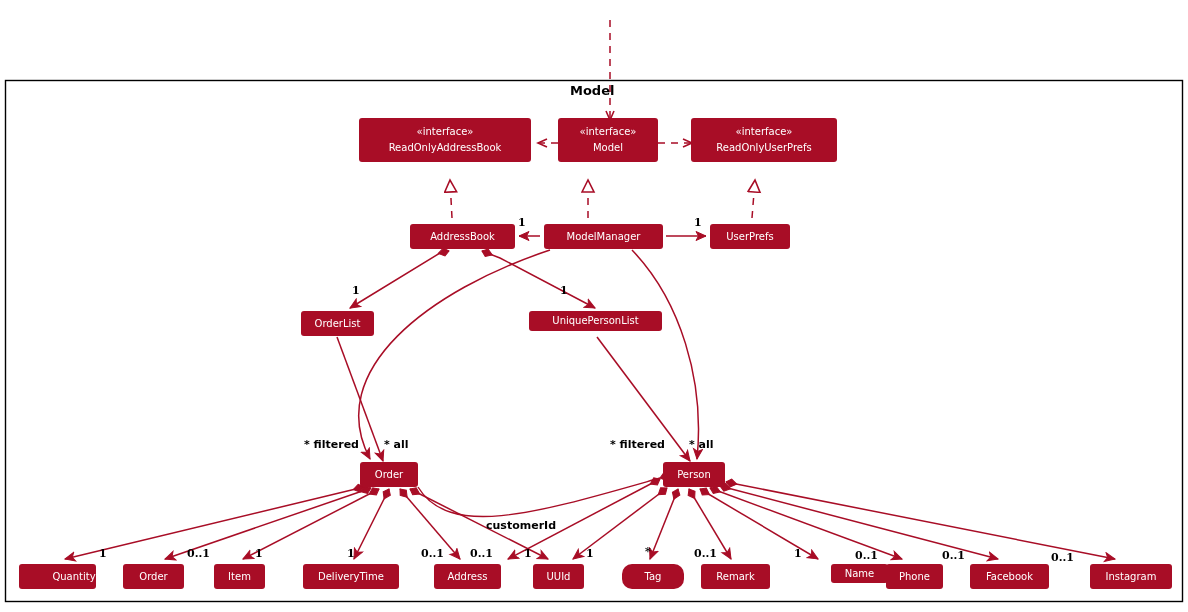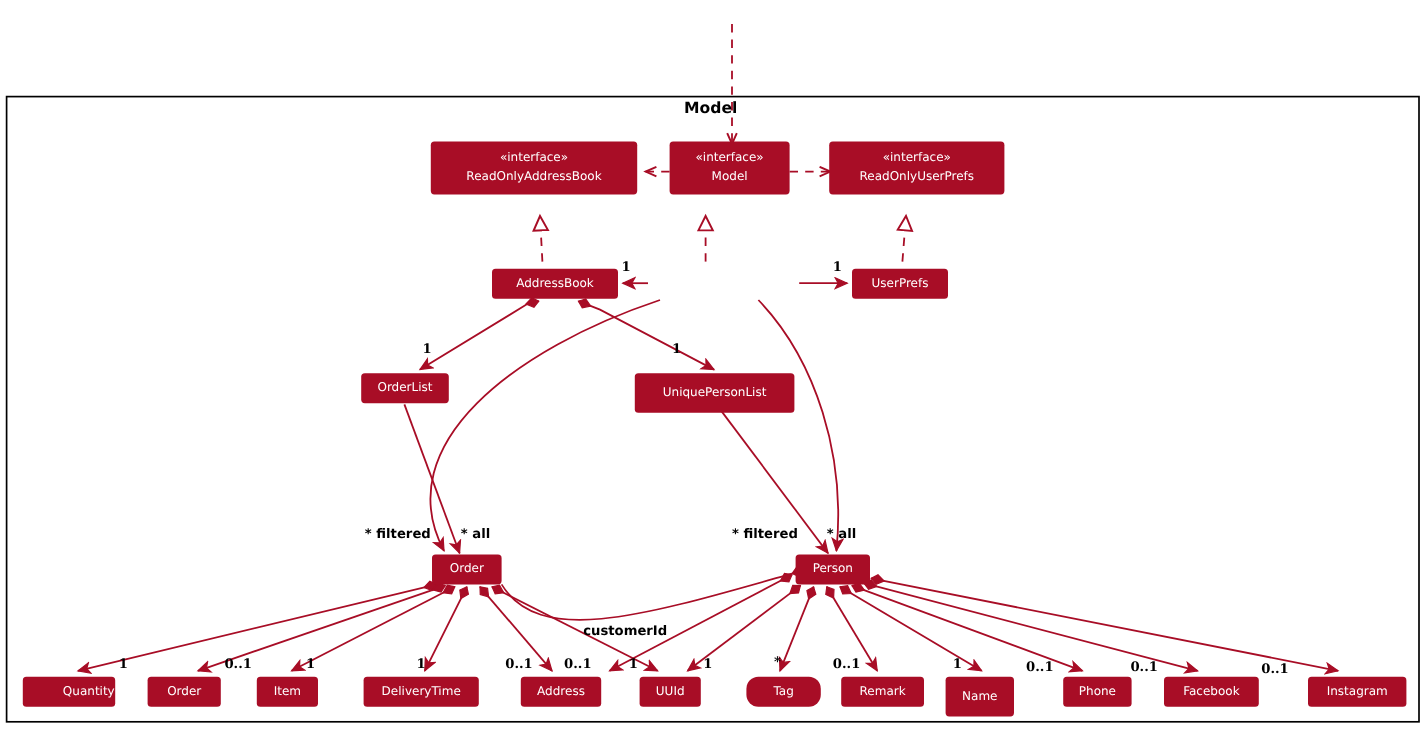--- a/index.html
+++ b/index.html
@@ -163,6 +163,9 @@
     <span class="nodename">AddressBook</span>
   </div>
 
+  <div class="node-box" style="left:544px; top:224px; width:119px; height:25px;">
+    <span class="nodename">ModelManager</span>
+  </div>
 
   <div class="node-box" style="left:710px; top:224px; width:80px; height:25px;">
     <span class="nodename">UserPrefs</span>

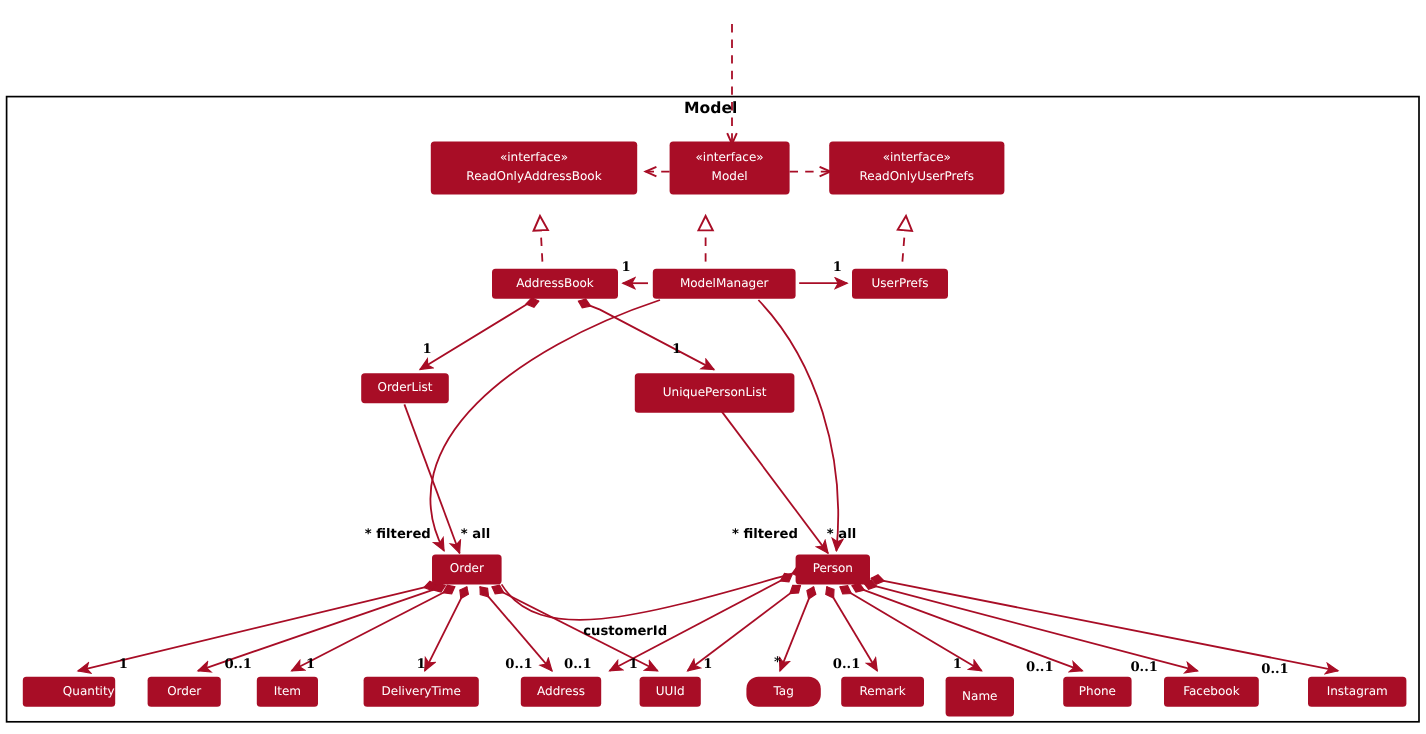--- a/index.html
+++ b/index.html
@@ -175,7 +175,7 @@
     <span class="nodename">OrderList</span>
   </div>
 
-  <div class="node-box" style="left:529px; top:311px; width:133px; height:33px;">
+  <div class="node-box" style="left:529px; top:311px; width:133px; height:20px;">
     <span class="nodename">UniquePersonList</span>
   </div>
 

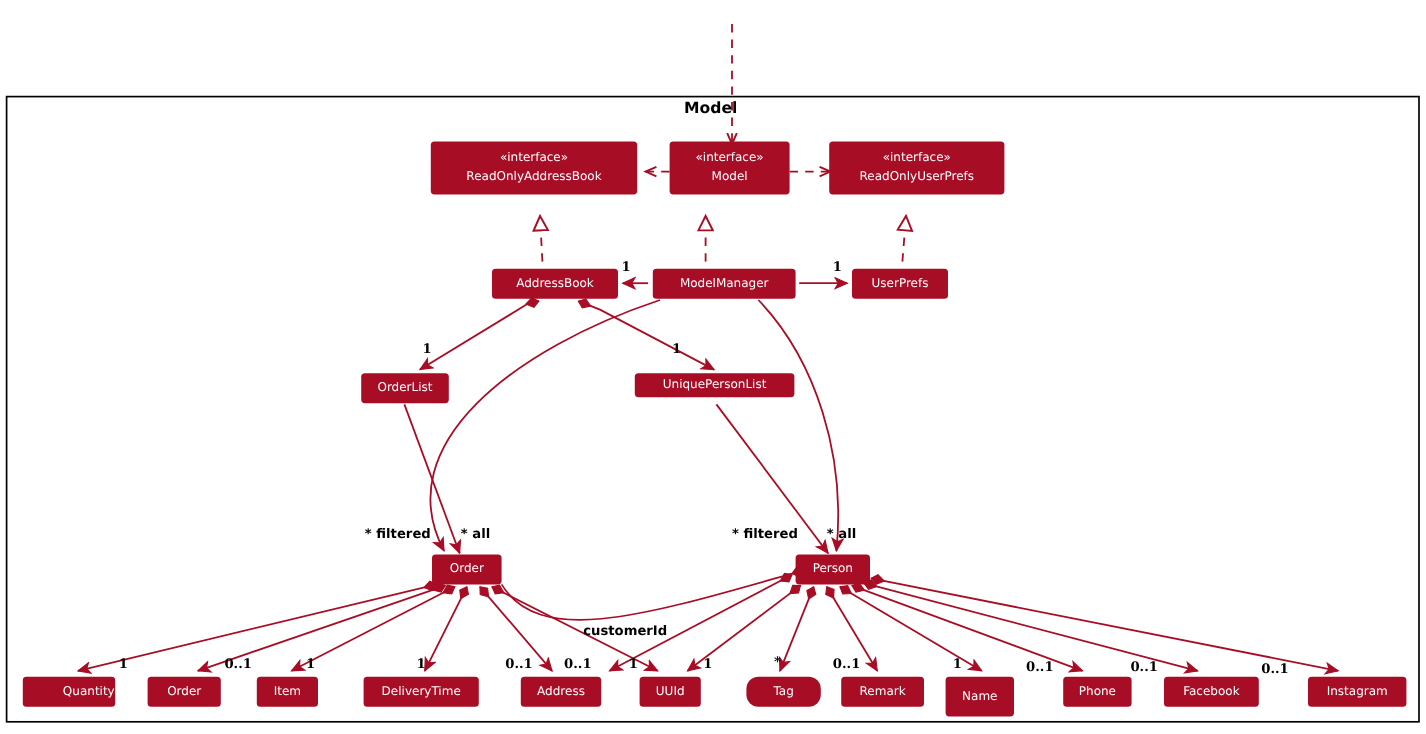--- a/index.html
+++ b/index.html
@@ -211,7 +211,7 @@
   <div class="node-box" style="left:701px; top:564px; width:69px; height:25px;">
     <span class="nodename">Remark</span>
   </div>
-  <div class="node-box" style="left:788px; top:564px; width:57px; height:33px;">
+  <div class="node-box" style="left:831px; top:564px; width:57px; height:19px;">
     <span class="nodename">Name</span>
   </div>
   <div class="node-box" style="left:886px; top:564px; width:57px; height:25px;">

